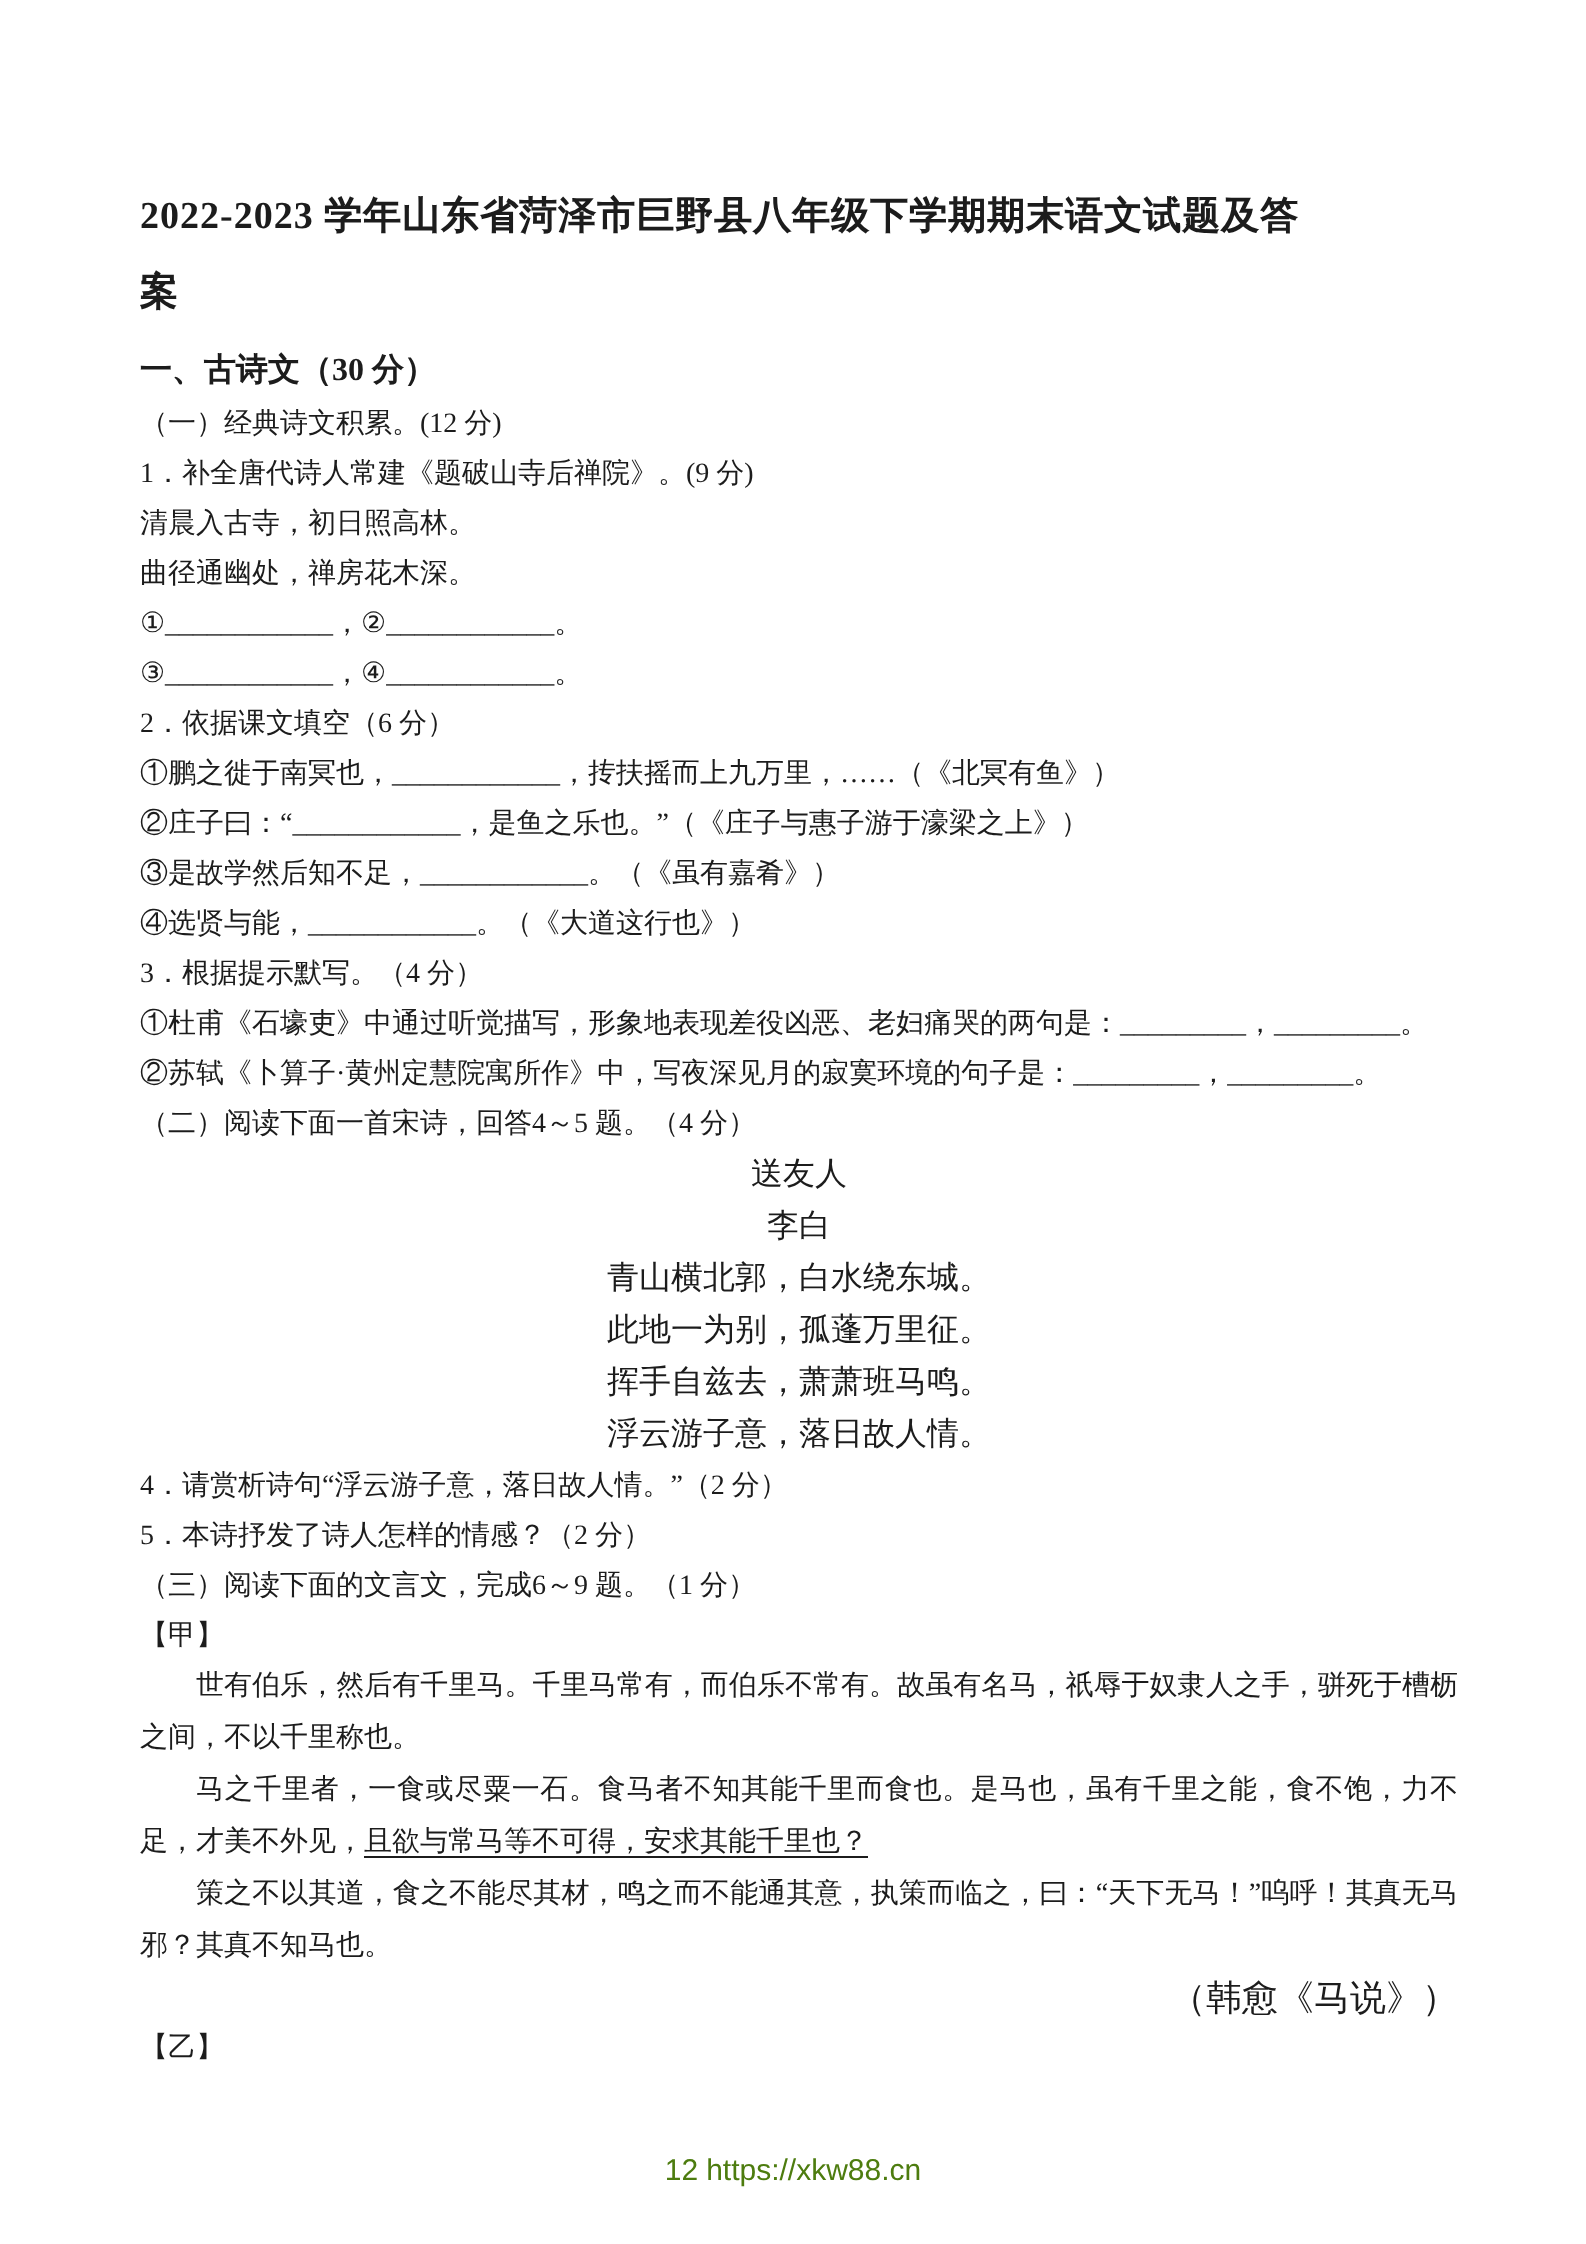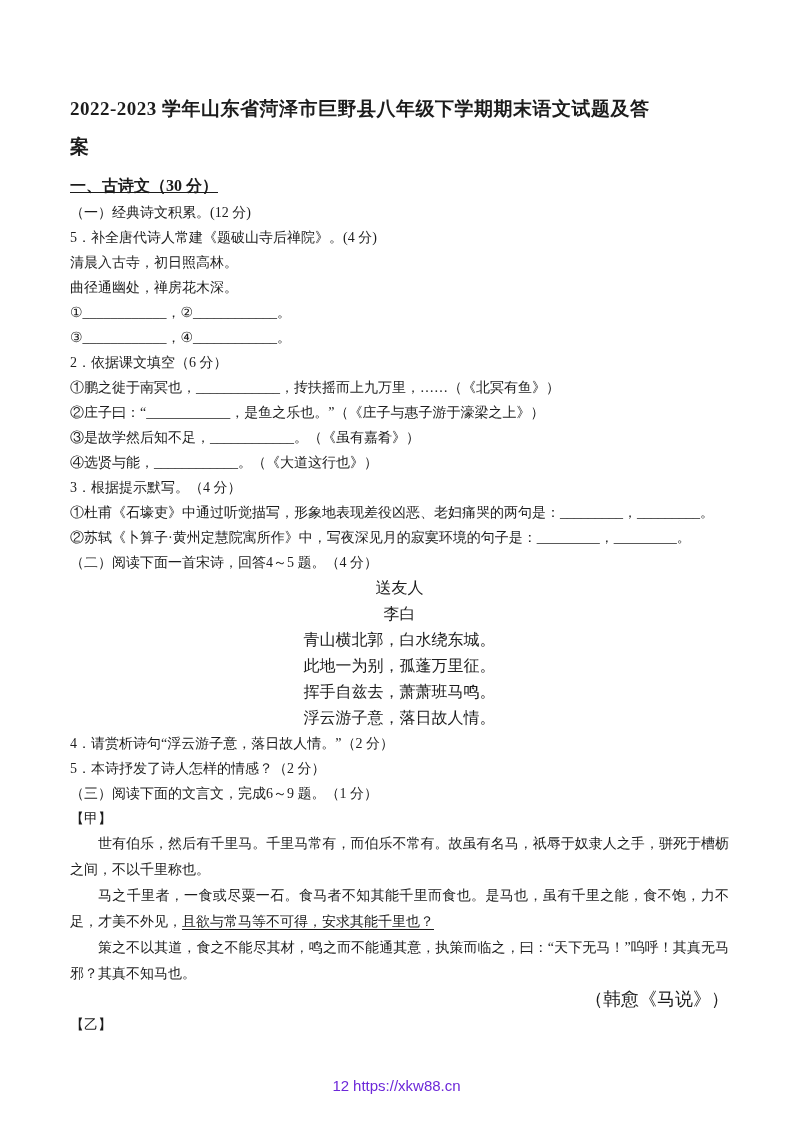--- a/index.html
+++ b/index.html
@@ -30,7 +30,6 @@
     font-weight: bold;
     font-size: 16px;
     line-height: 28px;
-    text-decoration: underline;
   }
   .line {
     font-size: 14px;

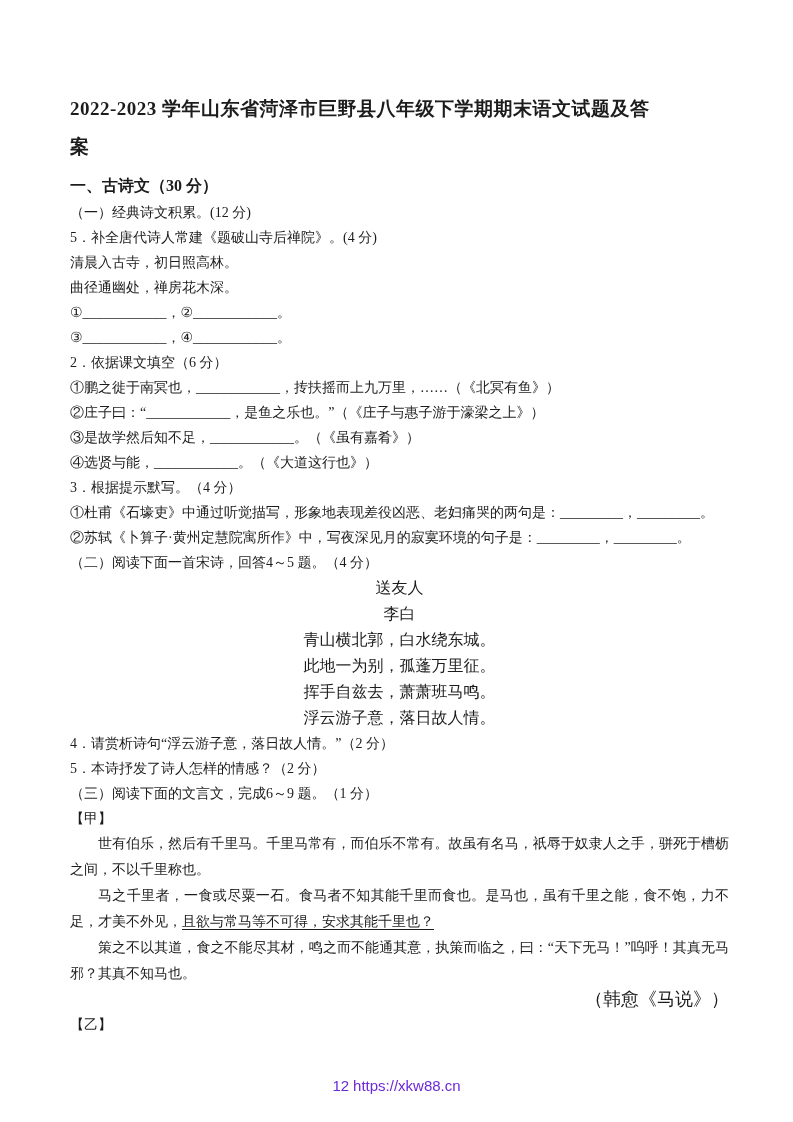--- a/index.html
+++ b/index.html
@@ -79,7 +79,7 @@
   <div class="section-heading">一、古诗文（30 分）</div>
 
   <div class="line">（一）经典诗文积累。(12 分)</div>
-  <div class="line">5．补全唐代诗人常建《题破山寺后禅院》。(4 分)</div>
+  <div class="line">1．补全唐代诗人常建《题破山寺后禅院》。(9 分)</div>
   <div class="line">清晨入古寺，初日照高林。</div>
   <div class="line">曲径通幽处，禅房花木深。</div>
   <div class="line">①____________，②____________。</div>

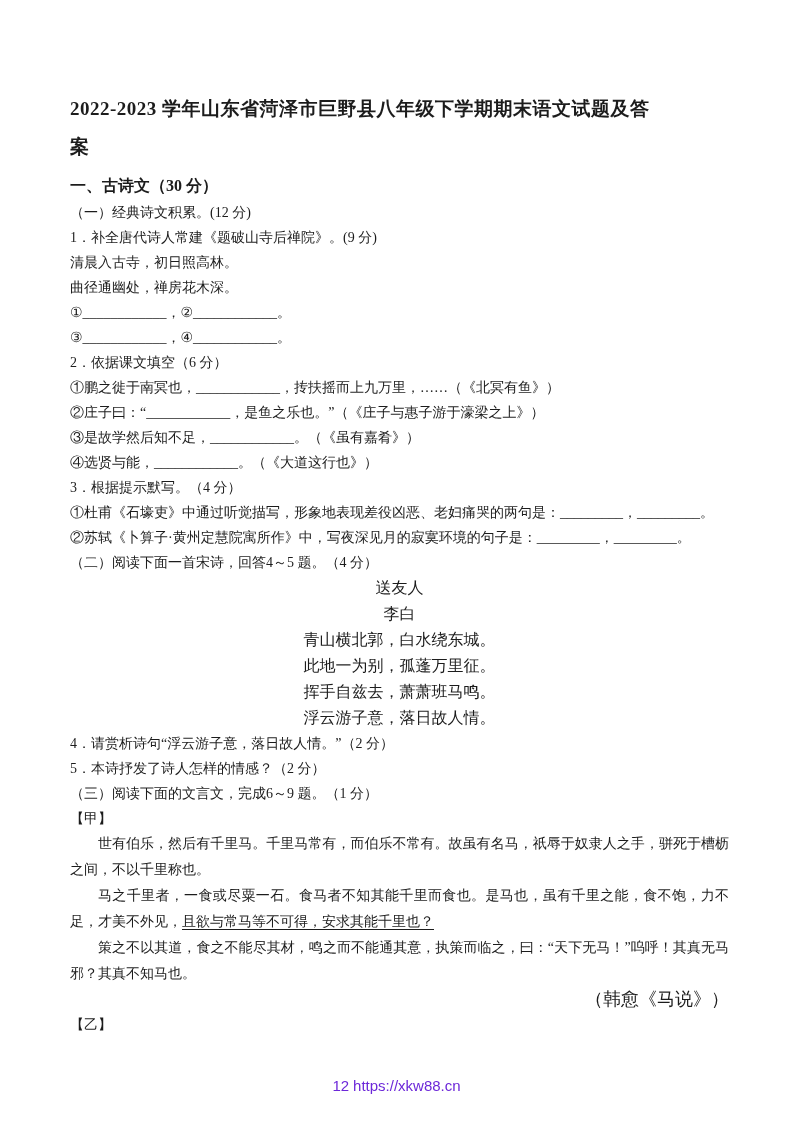--- a/index.html
+++ b/index.html
@@ -59,7 +59,7 @@
     bottom: 26px;
     width: 100%;
     text-align: center;
-    color: #6d28d9;
+    color: #4d7c0f;
     font-size: 15px;
     line-height: 20px;
     font-family: "Liberation Sans", sans-serif;

